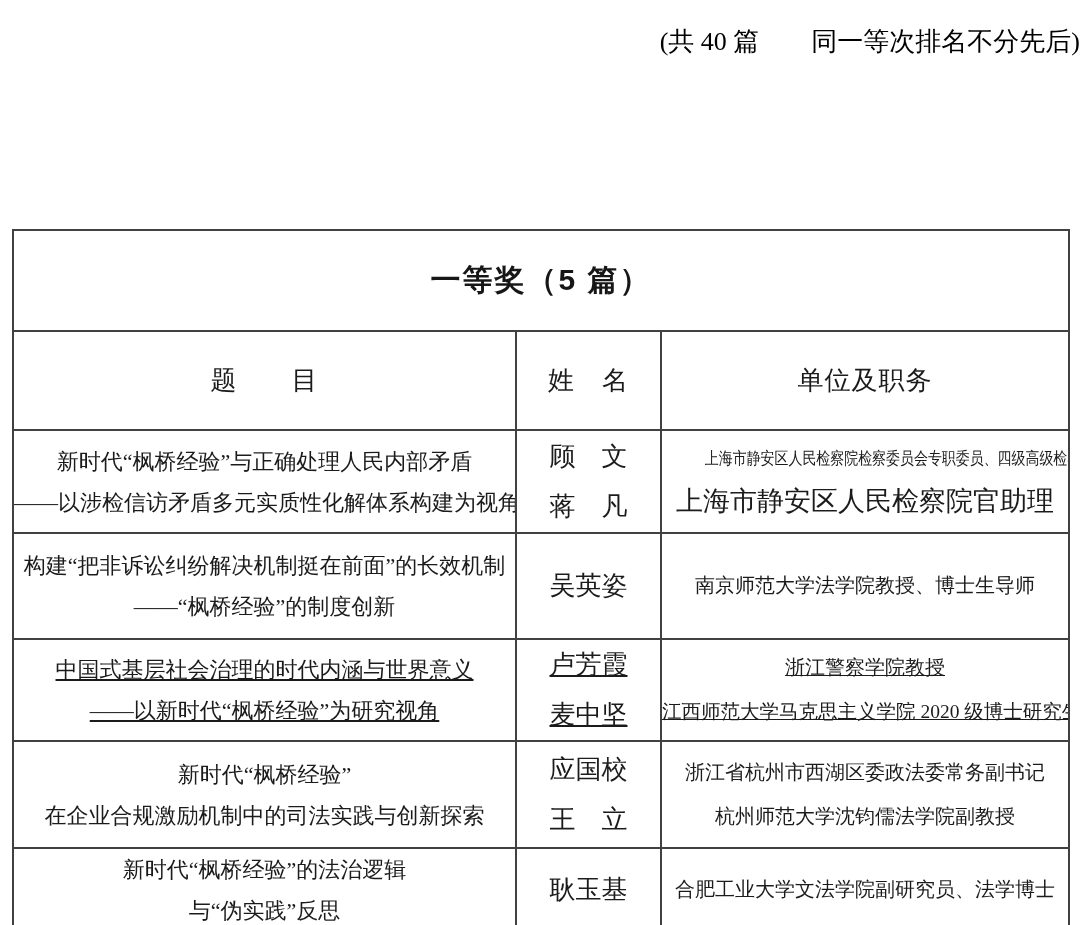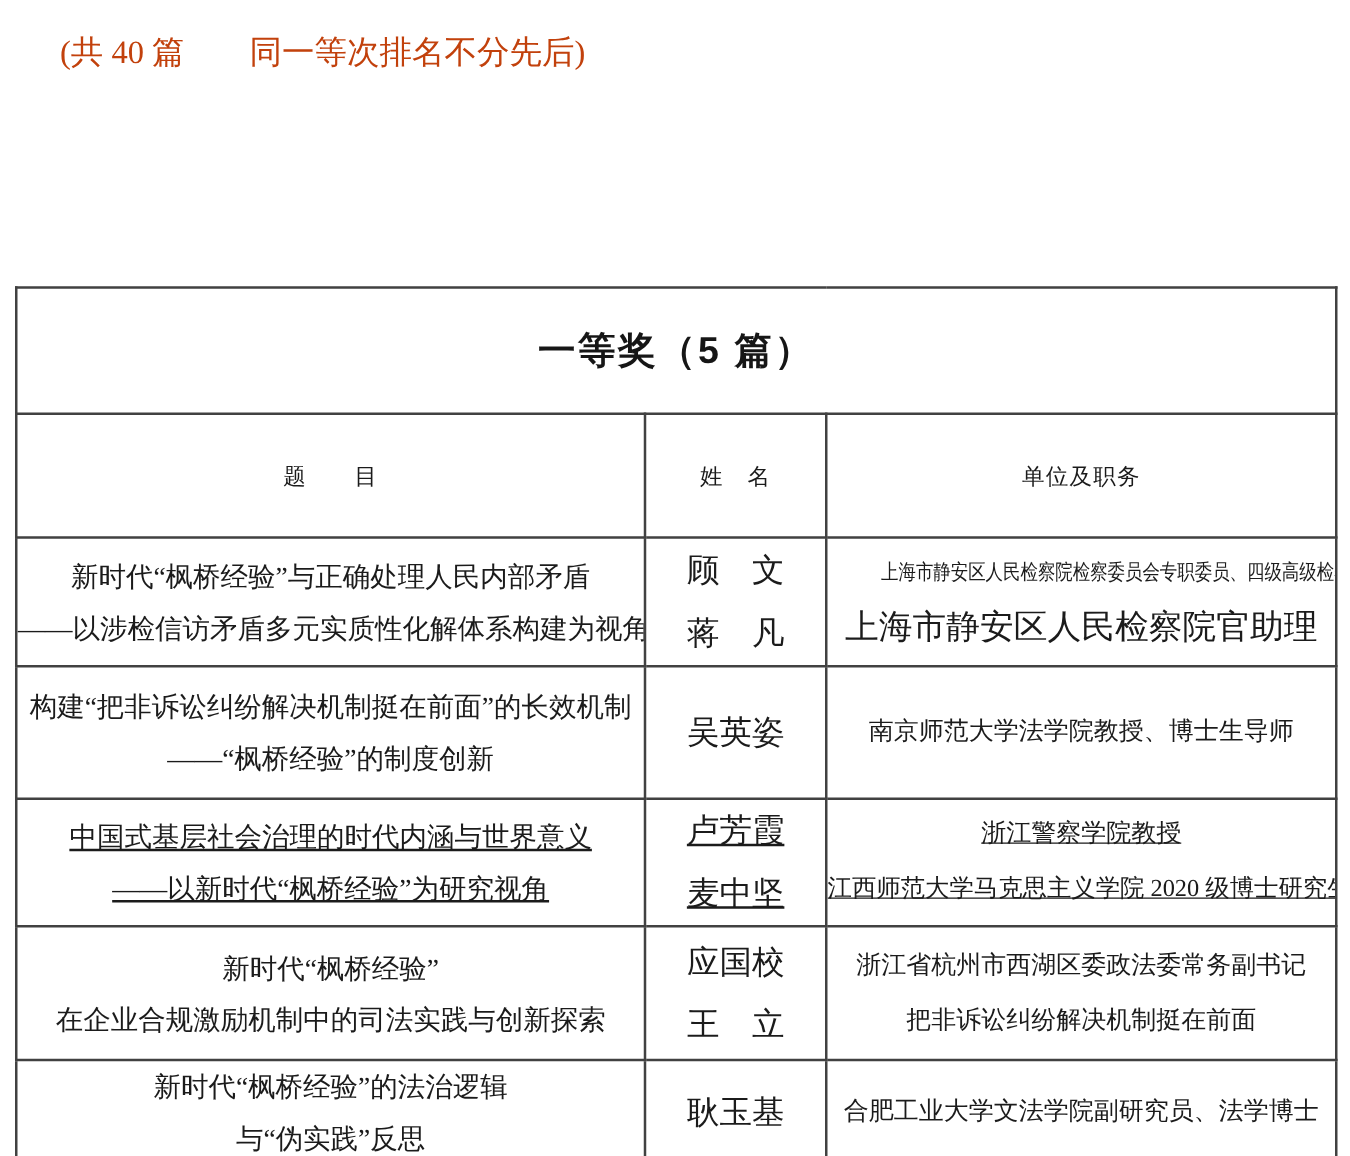--- a/index.html
+++ b/index.html
@@ -23,9 +23,9 @@
   }
   .doc-subtitle {
     margin-top: 26px;
-    text-align: left;
+    text-align: right;
     font-size: 26px; line-height: 32px;
-    color: #c2410c;
+    color: #000000;
     margin-left: 48px;
   }
 

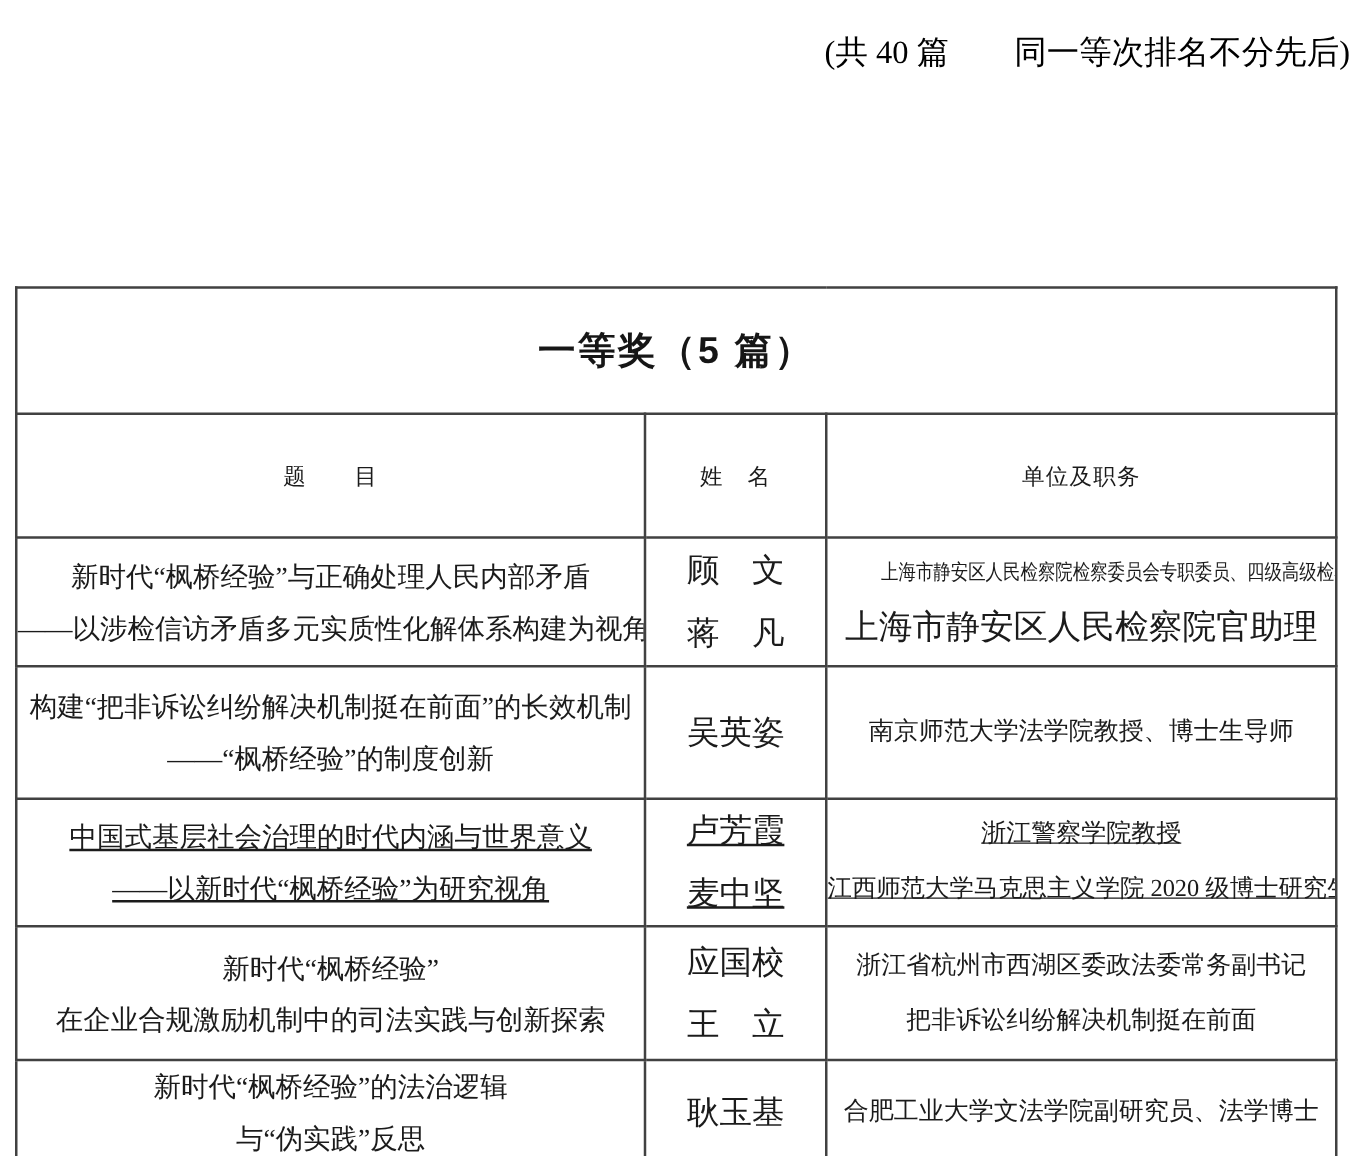--- a/index.html
+++ b/index.html
@@ -56,7 +56,7 @@
     text-align: center;
     font-family: Liberation Serif, serif;
     font-weight: 500;
-    font-size: 18px;
+    font-size: 26px;
     letter-spacing: 1px;
     color: #1b1b1b;
   }

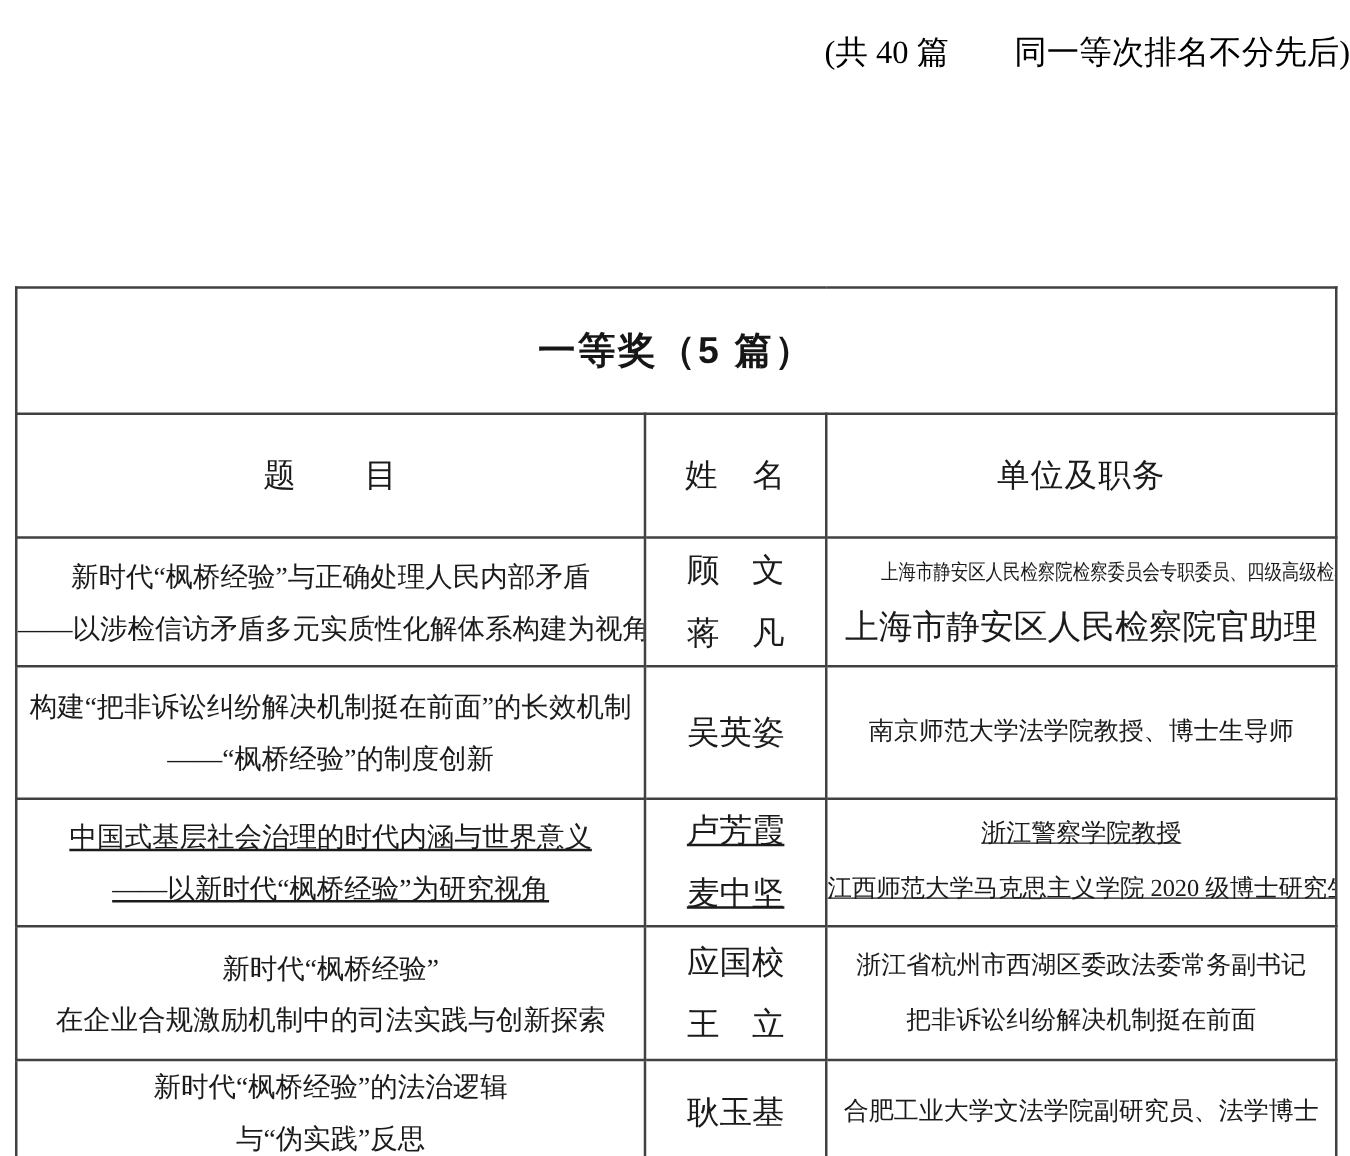--- a/index.html
+++ b/index.html
@@ -169,7 +169,7 @@
           </td>
     <td class="cell aff-cell">
             <div class="line"><span class="aff-md">浙江省杭州市西湖区委政法委常务副书记</span></div>
-            <div class="line"><span class="aff-md">把非诉讼纠纷解决机制挺在前面</span></div>
+            <div class="line"><span class="aff-md">杭州师范大学沈钧儒法学院副教授</span></div>
           </td>
   </tr>
 

